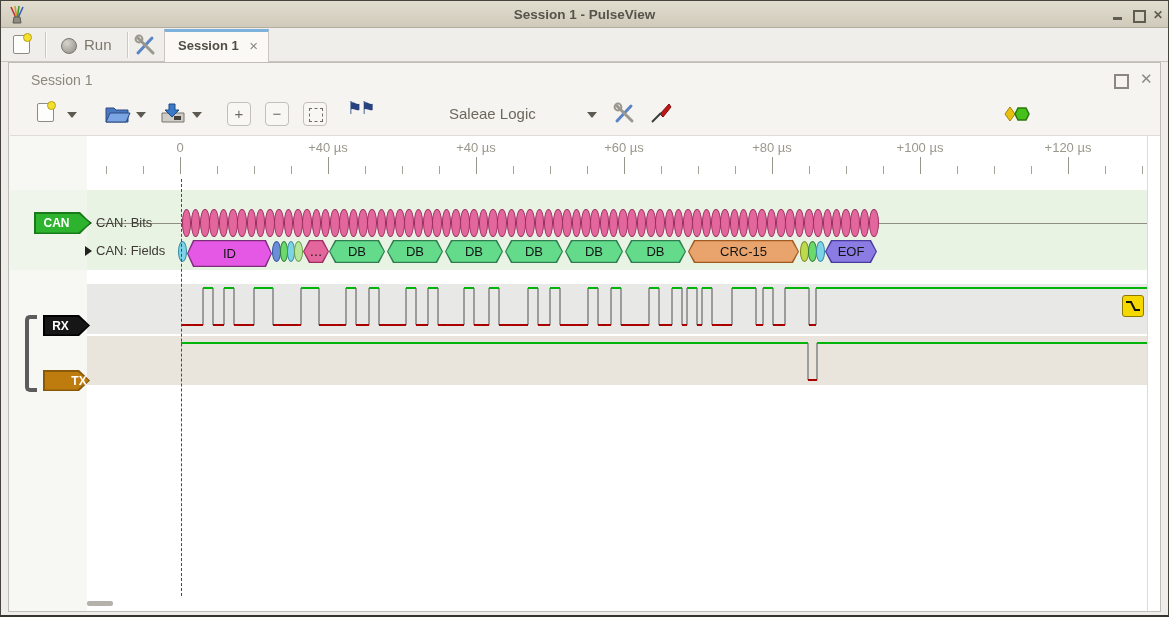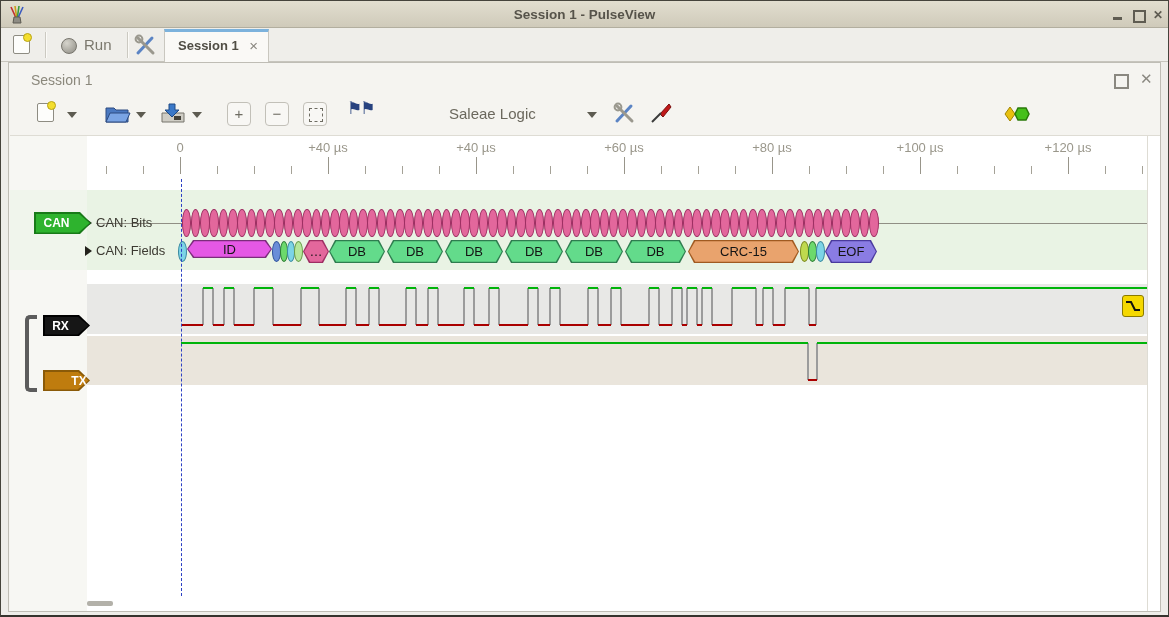--- a/index.html
+++ b/index.html
@@ -276,7 +276,7 @@
       <div style="position: absolute; left: 849.67px; top: 73px; width: 9.6px; height: 28px; background: rgb(227, 103, 156); border: 1px solid rgb(158, 47, 99); border-radius: 50%; box-sizing: border-box; z-index: 2;"></div>
       <div style="position: absolute; left: 858.96px; top: 73px; width: 9.6px; height: 28px; background: rgb(227, 103, 156); border: 1px solid rgb(158, 47, 99); border-radius: 50%; box-sizing: border-box; z-index: 2;"></div>
       <div style="position: absolute; left: 168px; top: 105px; width: 9px; height: 21px; background: rgb(124, 212, 230); border: 1px solid rgb(58, 138, 160); border-radius: 50%; box-sizing: border-box; z-index: 2;"></div>
-      <div style="position: absolute; left: 177px; top: 104px; width: 85px; height: 18px; background: rgb(123, 45, 123); clip-path: polygon(6px 0px, calc(100% - 6px) 0px, 100% 50%, calc(100% - 6px) 100%, 6px 100%, 0px 50%); z-index: 2;">
+      <div style="position: absolute; left: 177px; top: 104px; width: 85px; height: 27px; background: rgb(123, 45, 123); clip-path: polygon(6px 0px, calc(100% - 6px) 0px, 100% 50%, calc(100% - 6px) 100%, 6px 100%, 0px 50%); z-index: 2;">
         <div style="position: absolute; inset: 1.2px; background: rgb(229, 88, 229); clip-path: polygon(6px 0px, calc(100% - 6px) 0px, 100% 50%, calc(100% - 6px) 100%, 6px 100%, 0px 50%);"></div>
         <div class="fldtxt" style="position: absolute;">ID</div>
       </div>

